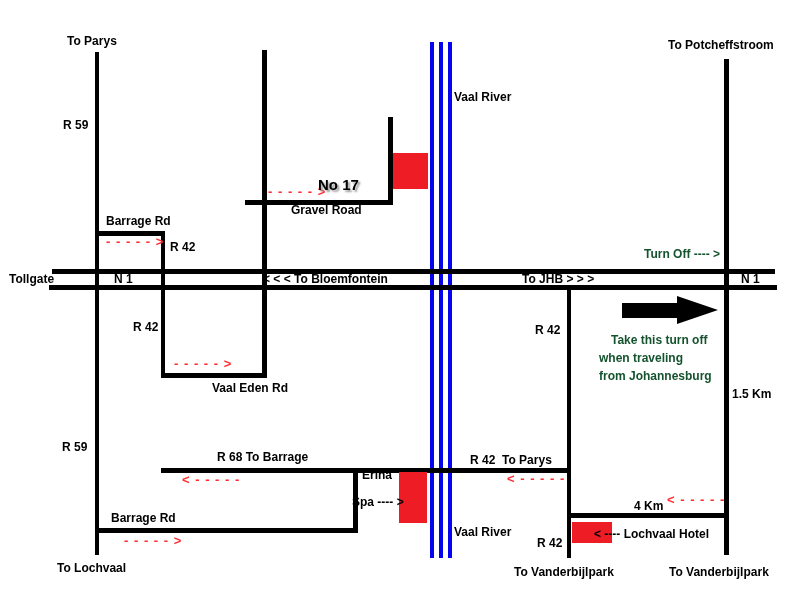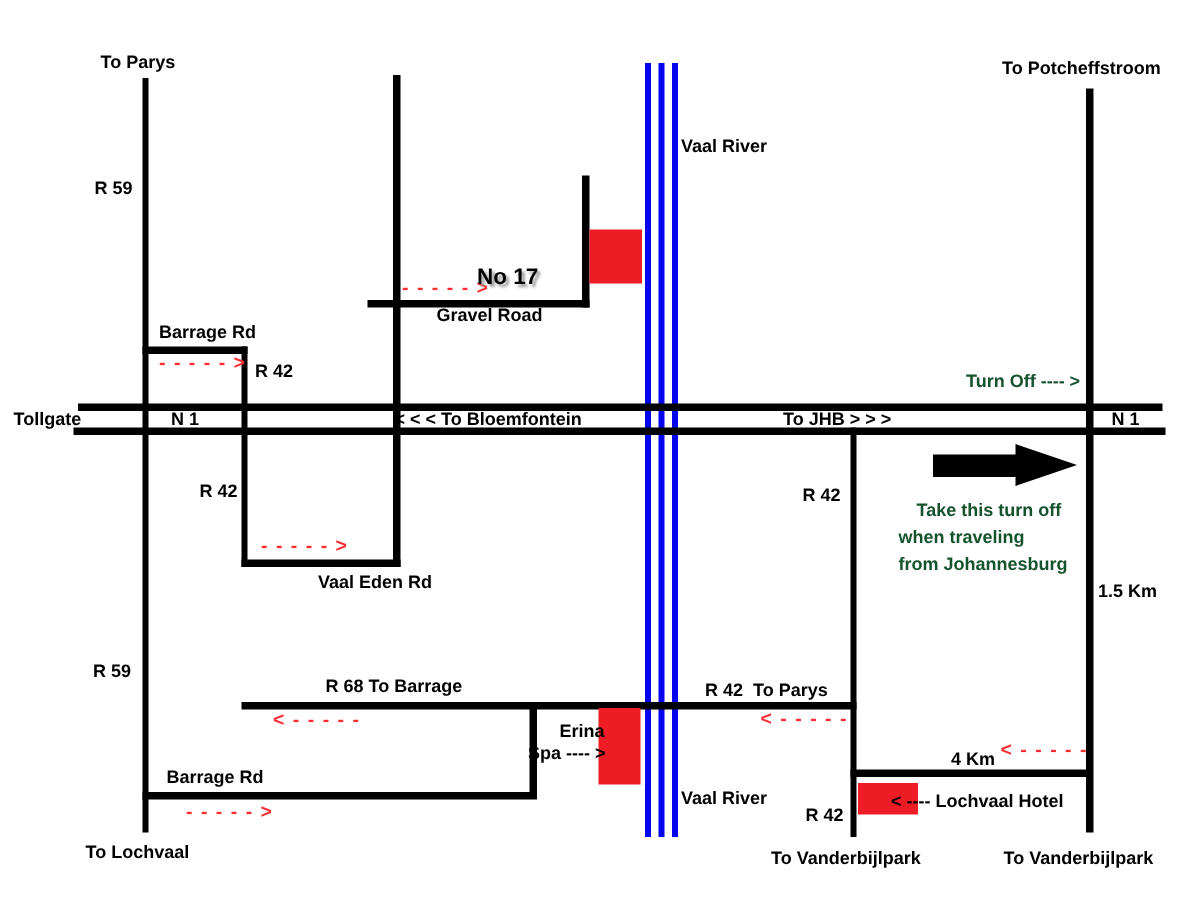--- a/index.html
+++ b/index.html
@@ -85,7 +85,7 @@
   <div class="lbl" style="left:454px;top:526px;">Vaal River</div>
 
   <div class="lbl lbl-big" style="left:318px;top:177px;z-index:5;">No 17</div>
-  <div class="lbl" style="left:362px;top:481px;z-index:5;margin-left:11px;">Erina</div>
+  <div class="lbl" style="left:362px;top:469px;z-index:5;">Erina</div>
   <div class="lbl" style="left:352px;top:496px;z-index:5;">Spa ---- &gt;</div>
   <div class="lbl" style="left:594px;top:528px;z-index:5;">&lt; ---- Lochvaal Hotel</div>
 

